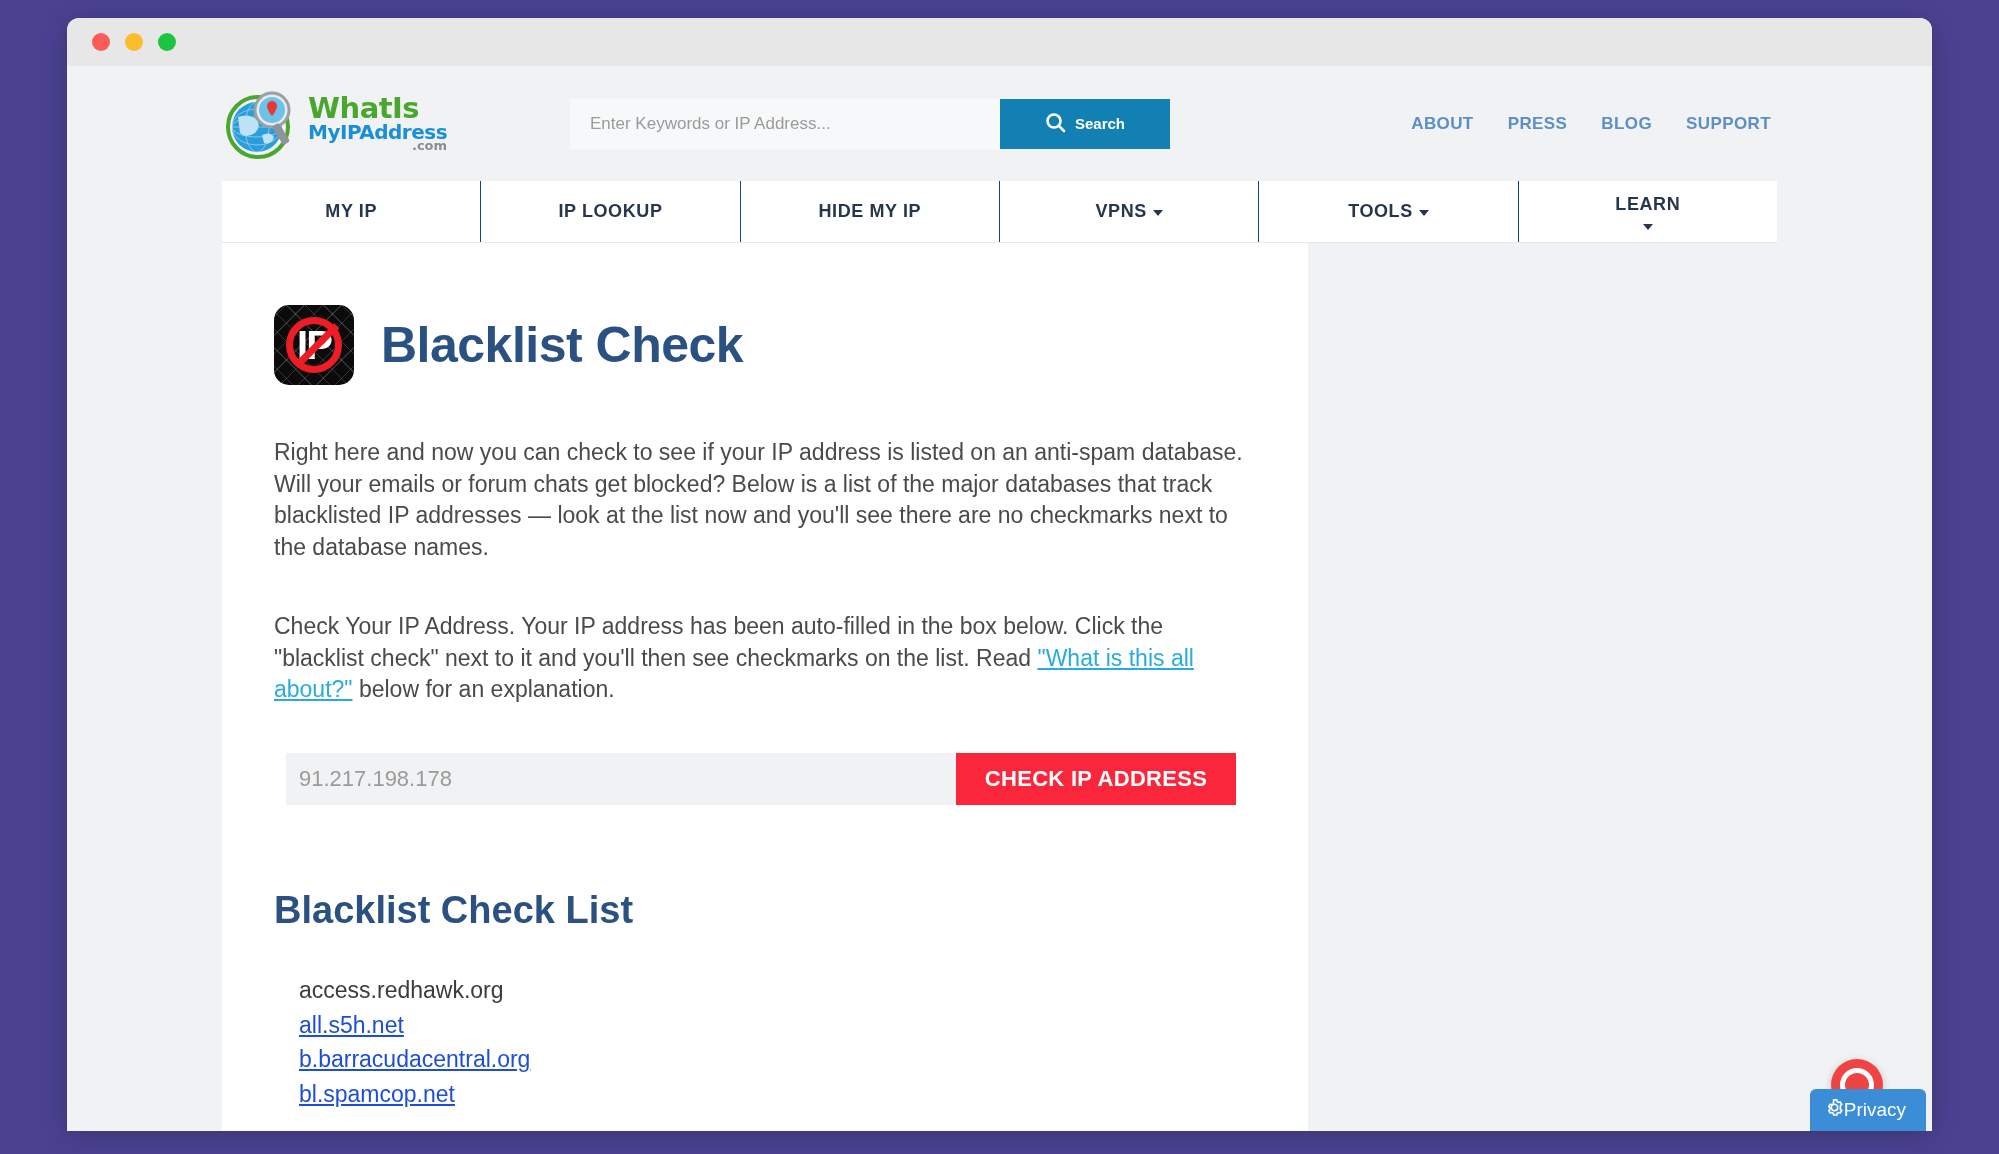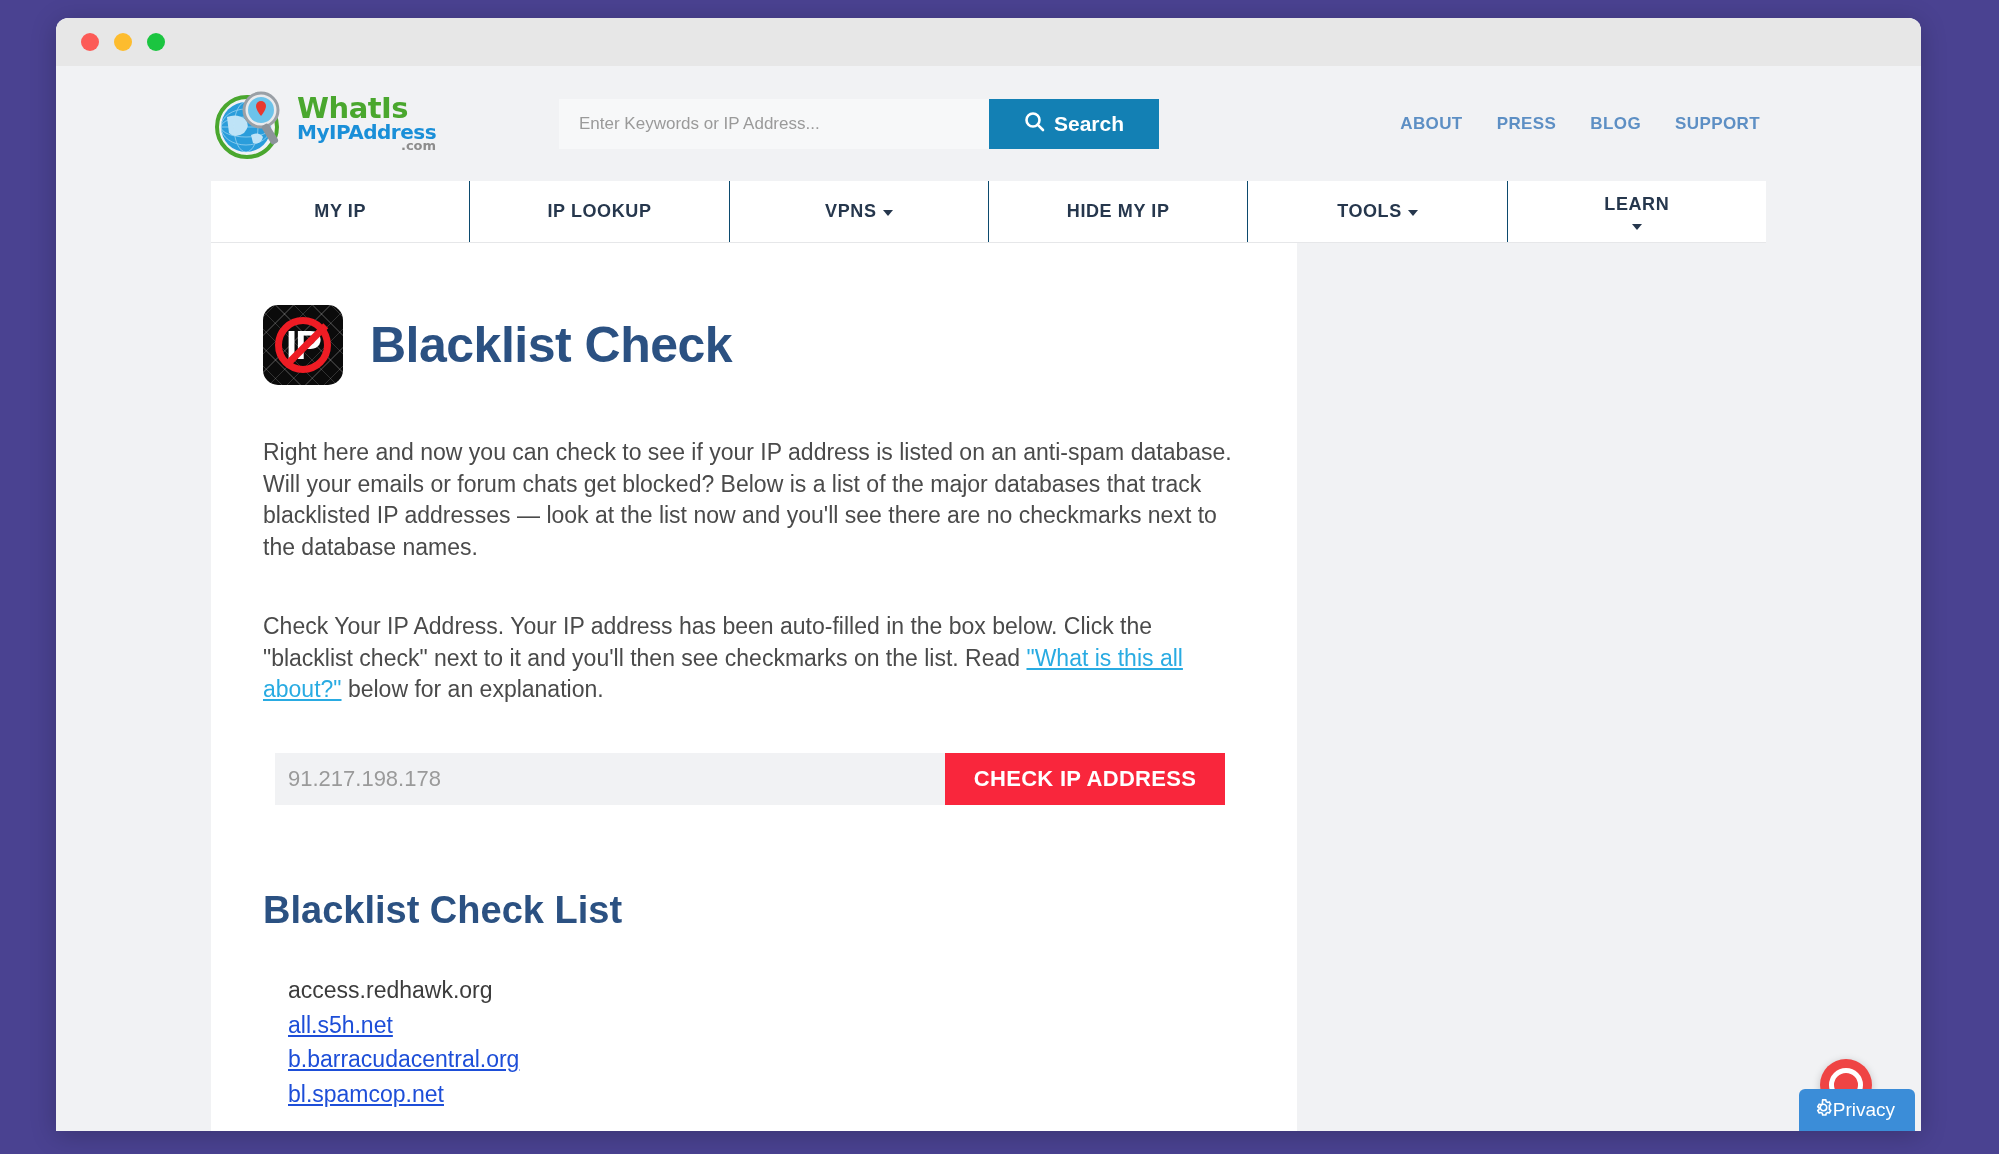--- a/index.html
+++ b/index.html
@@ -20,7 +20,7 @@
   
   .browser-window {
     position: absolute;
-    left: 56px;
+    left: 67px;
     top: 18px;
     width: 1865px;
     height: 1113px;

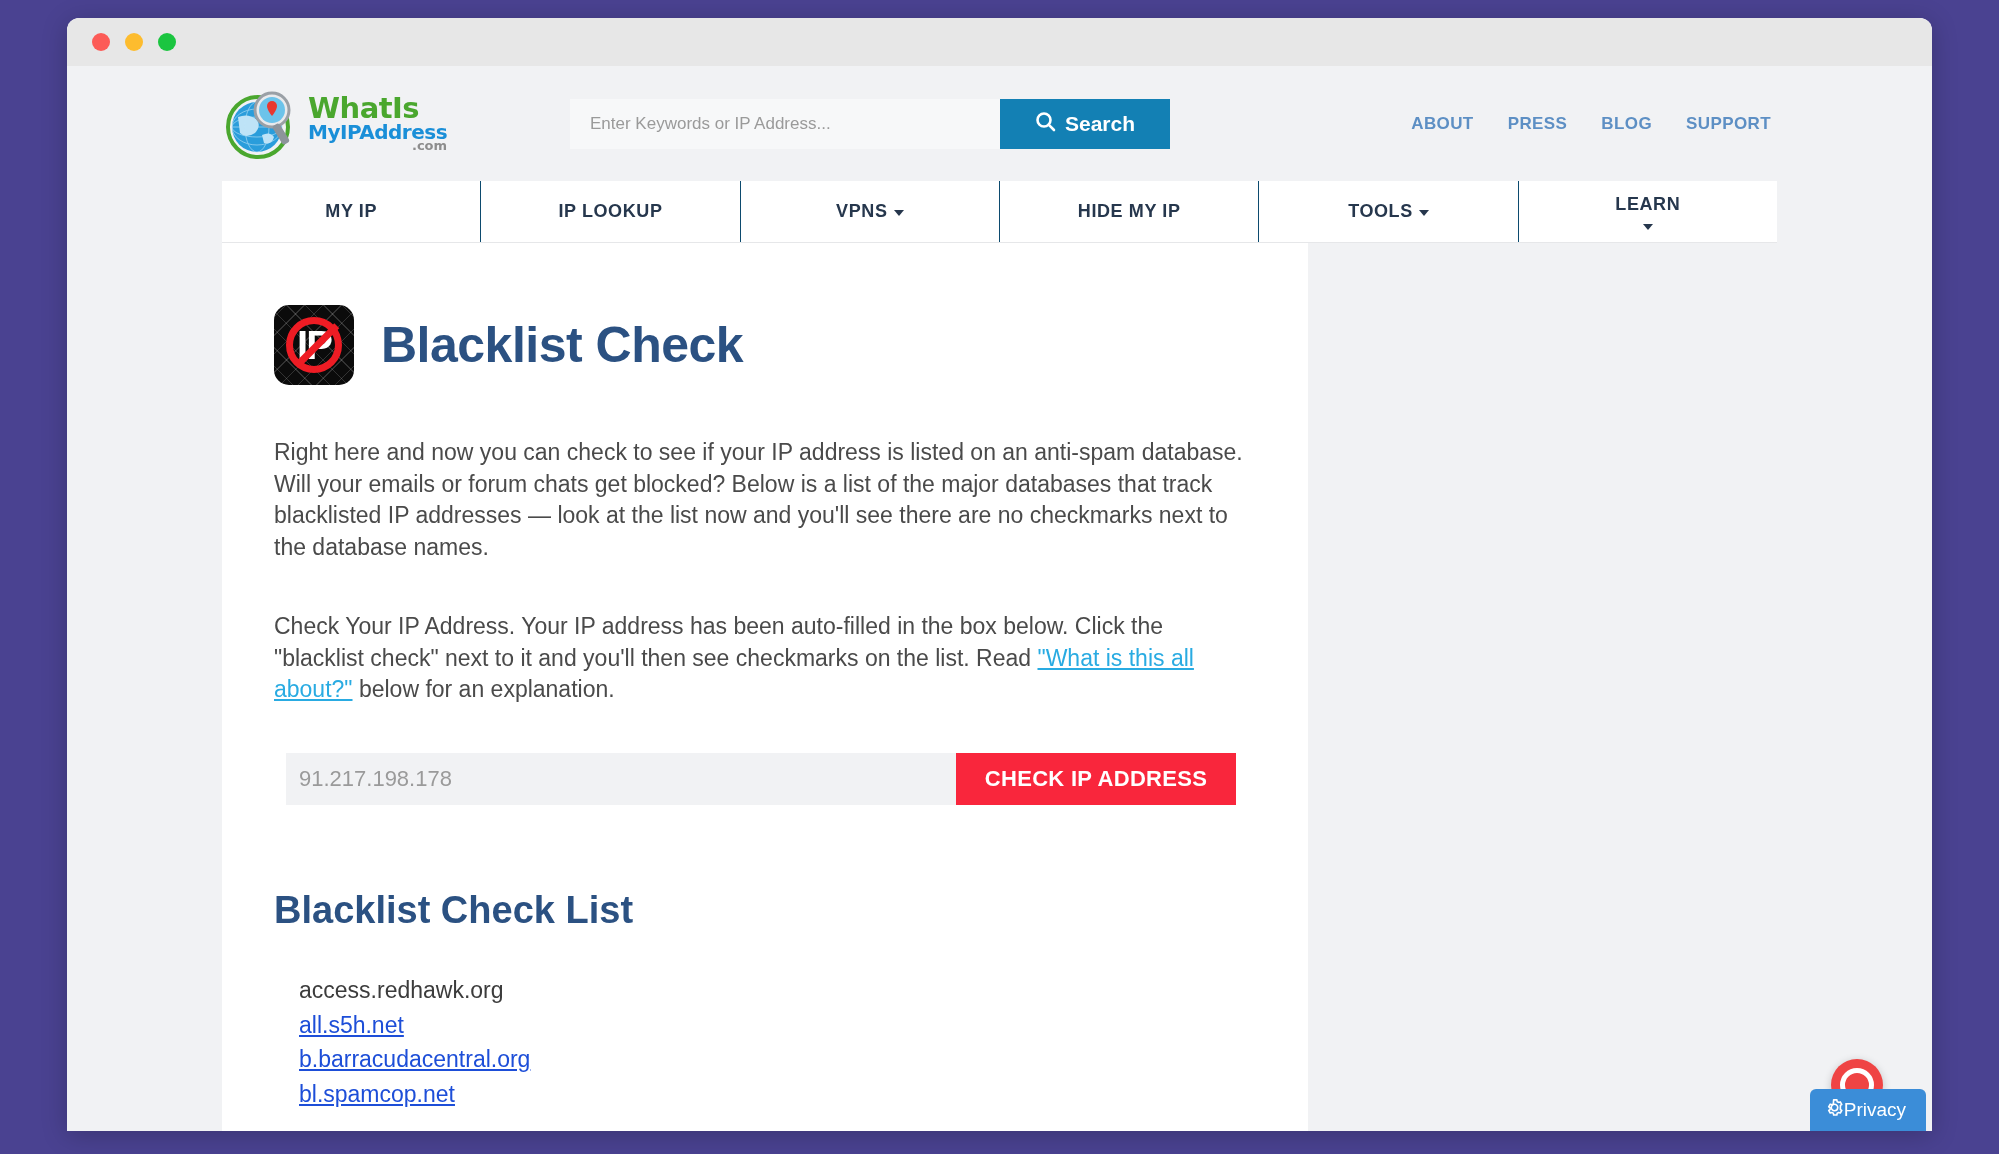--- a/index.html
+++ b/index.html
@@ -111,7 +111,7 @@
     background: #1380b4;
     border: none;
     color: #fff;
-    font-size: 21px;
+    font-size: 15px;
     font-weight: bold;
     display: flex;
     align-items: center;

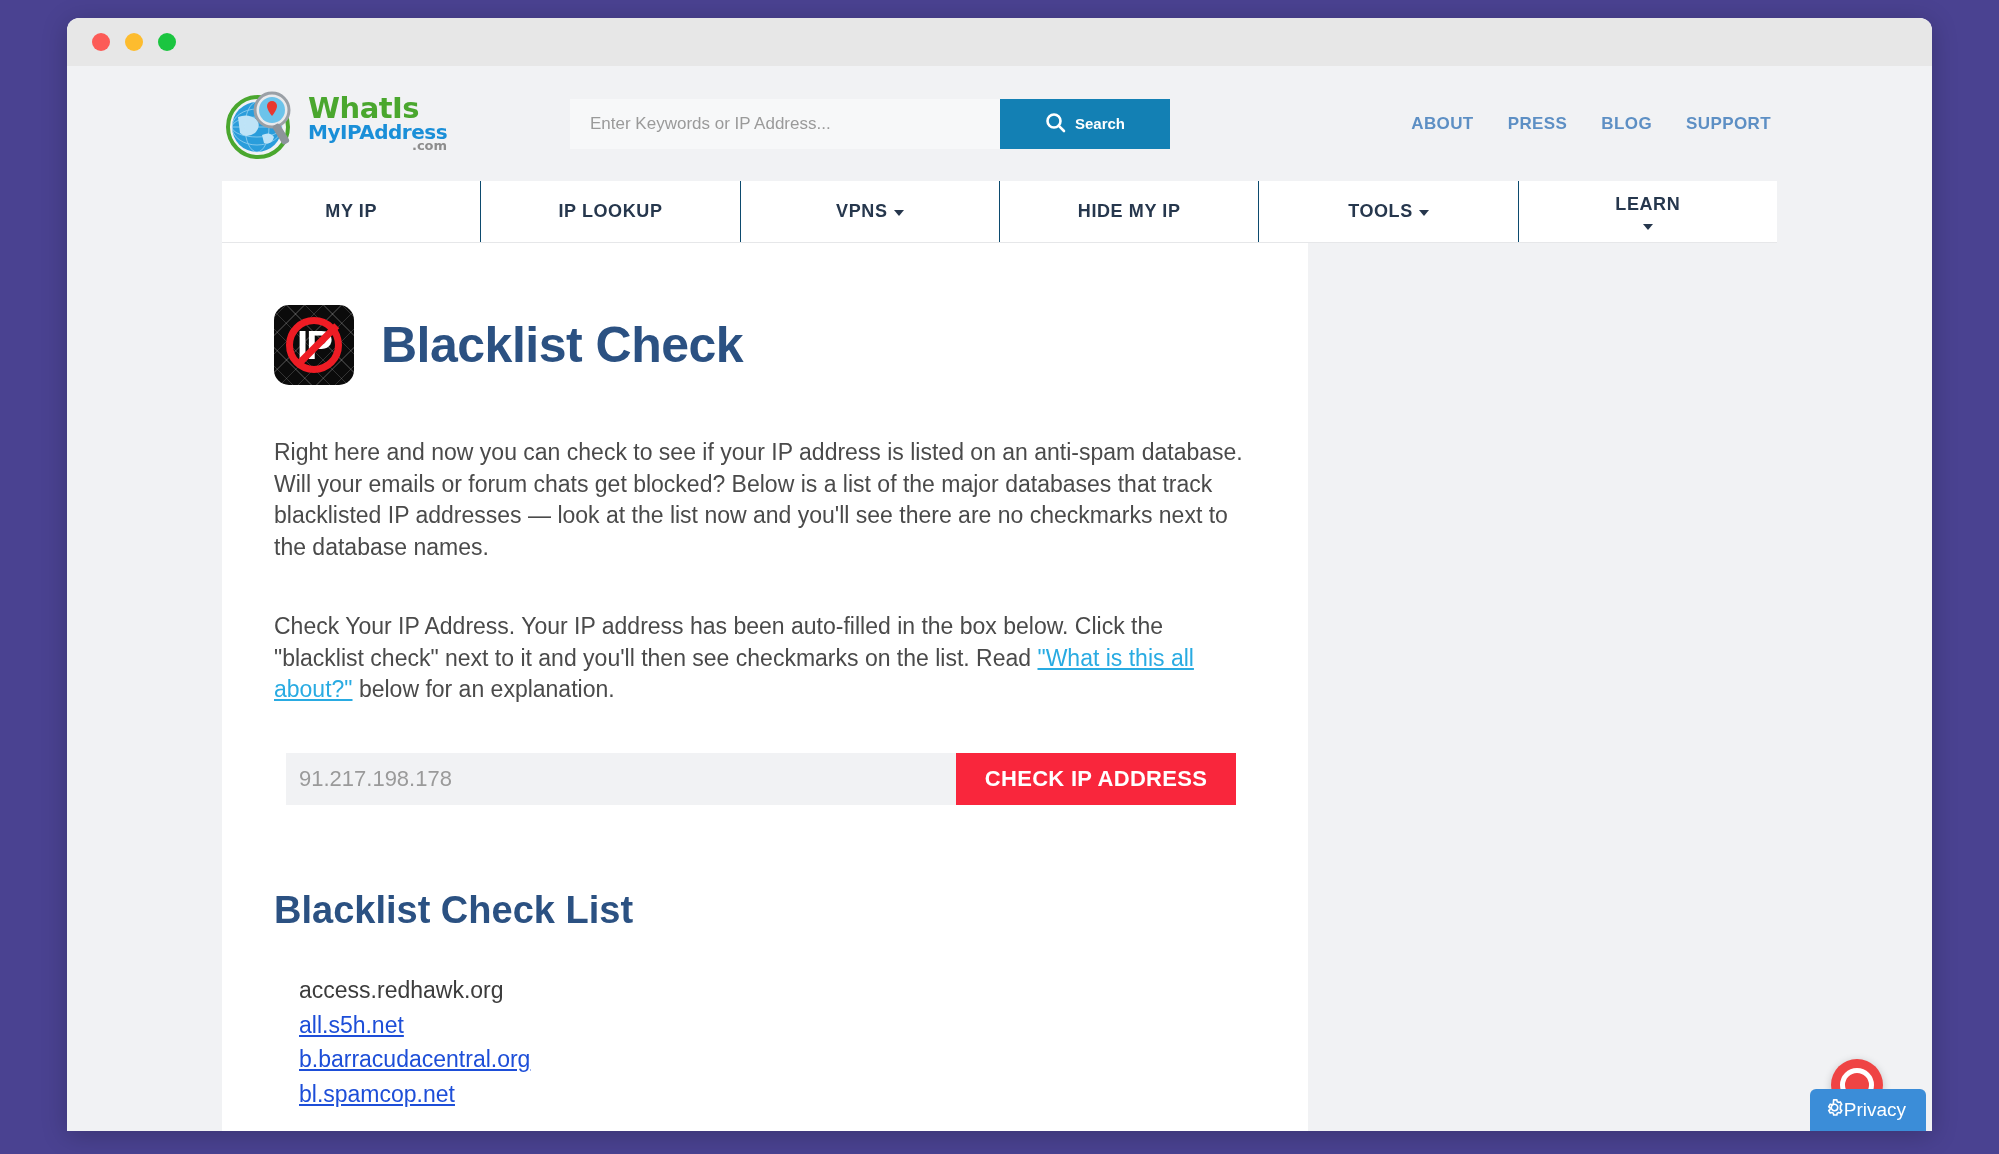--- a/index.html
+++ b/index.html
@@ -403,11 +403,11 @@
         <span>IP LOOKUP</span>
       </div>
       <div class="nav-item">
+        <span>HIDE MY IP</span>
+      </div>
+      <div class="nav-item">
         <span>VPNS</span>
         <span class="caret"></span>
-      </div>
-      <div class="nav-item">
-        <span>HIDE MY IP</span>
       </div>
       <div class="nav-item">
         <span>TOOLS</span>

